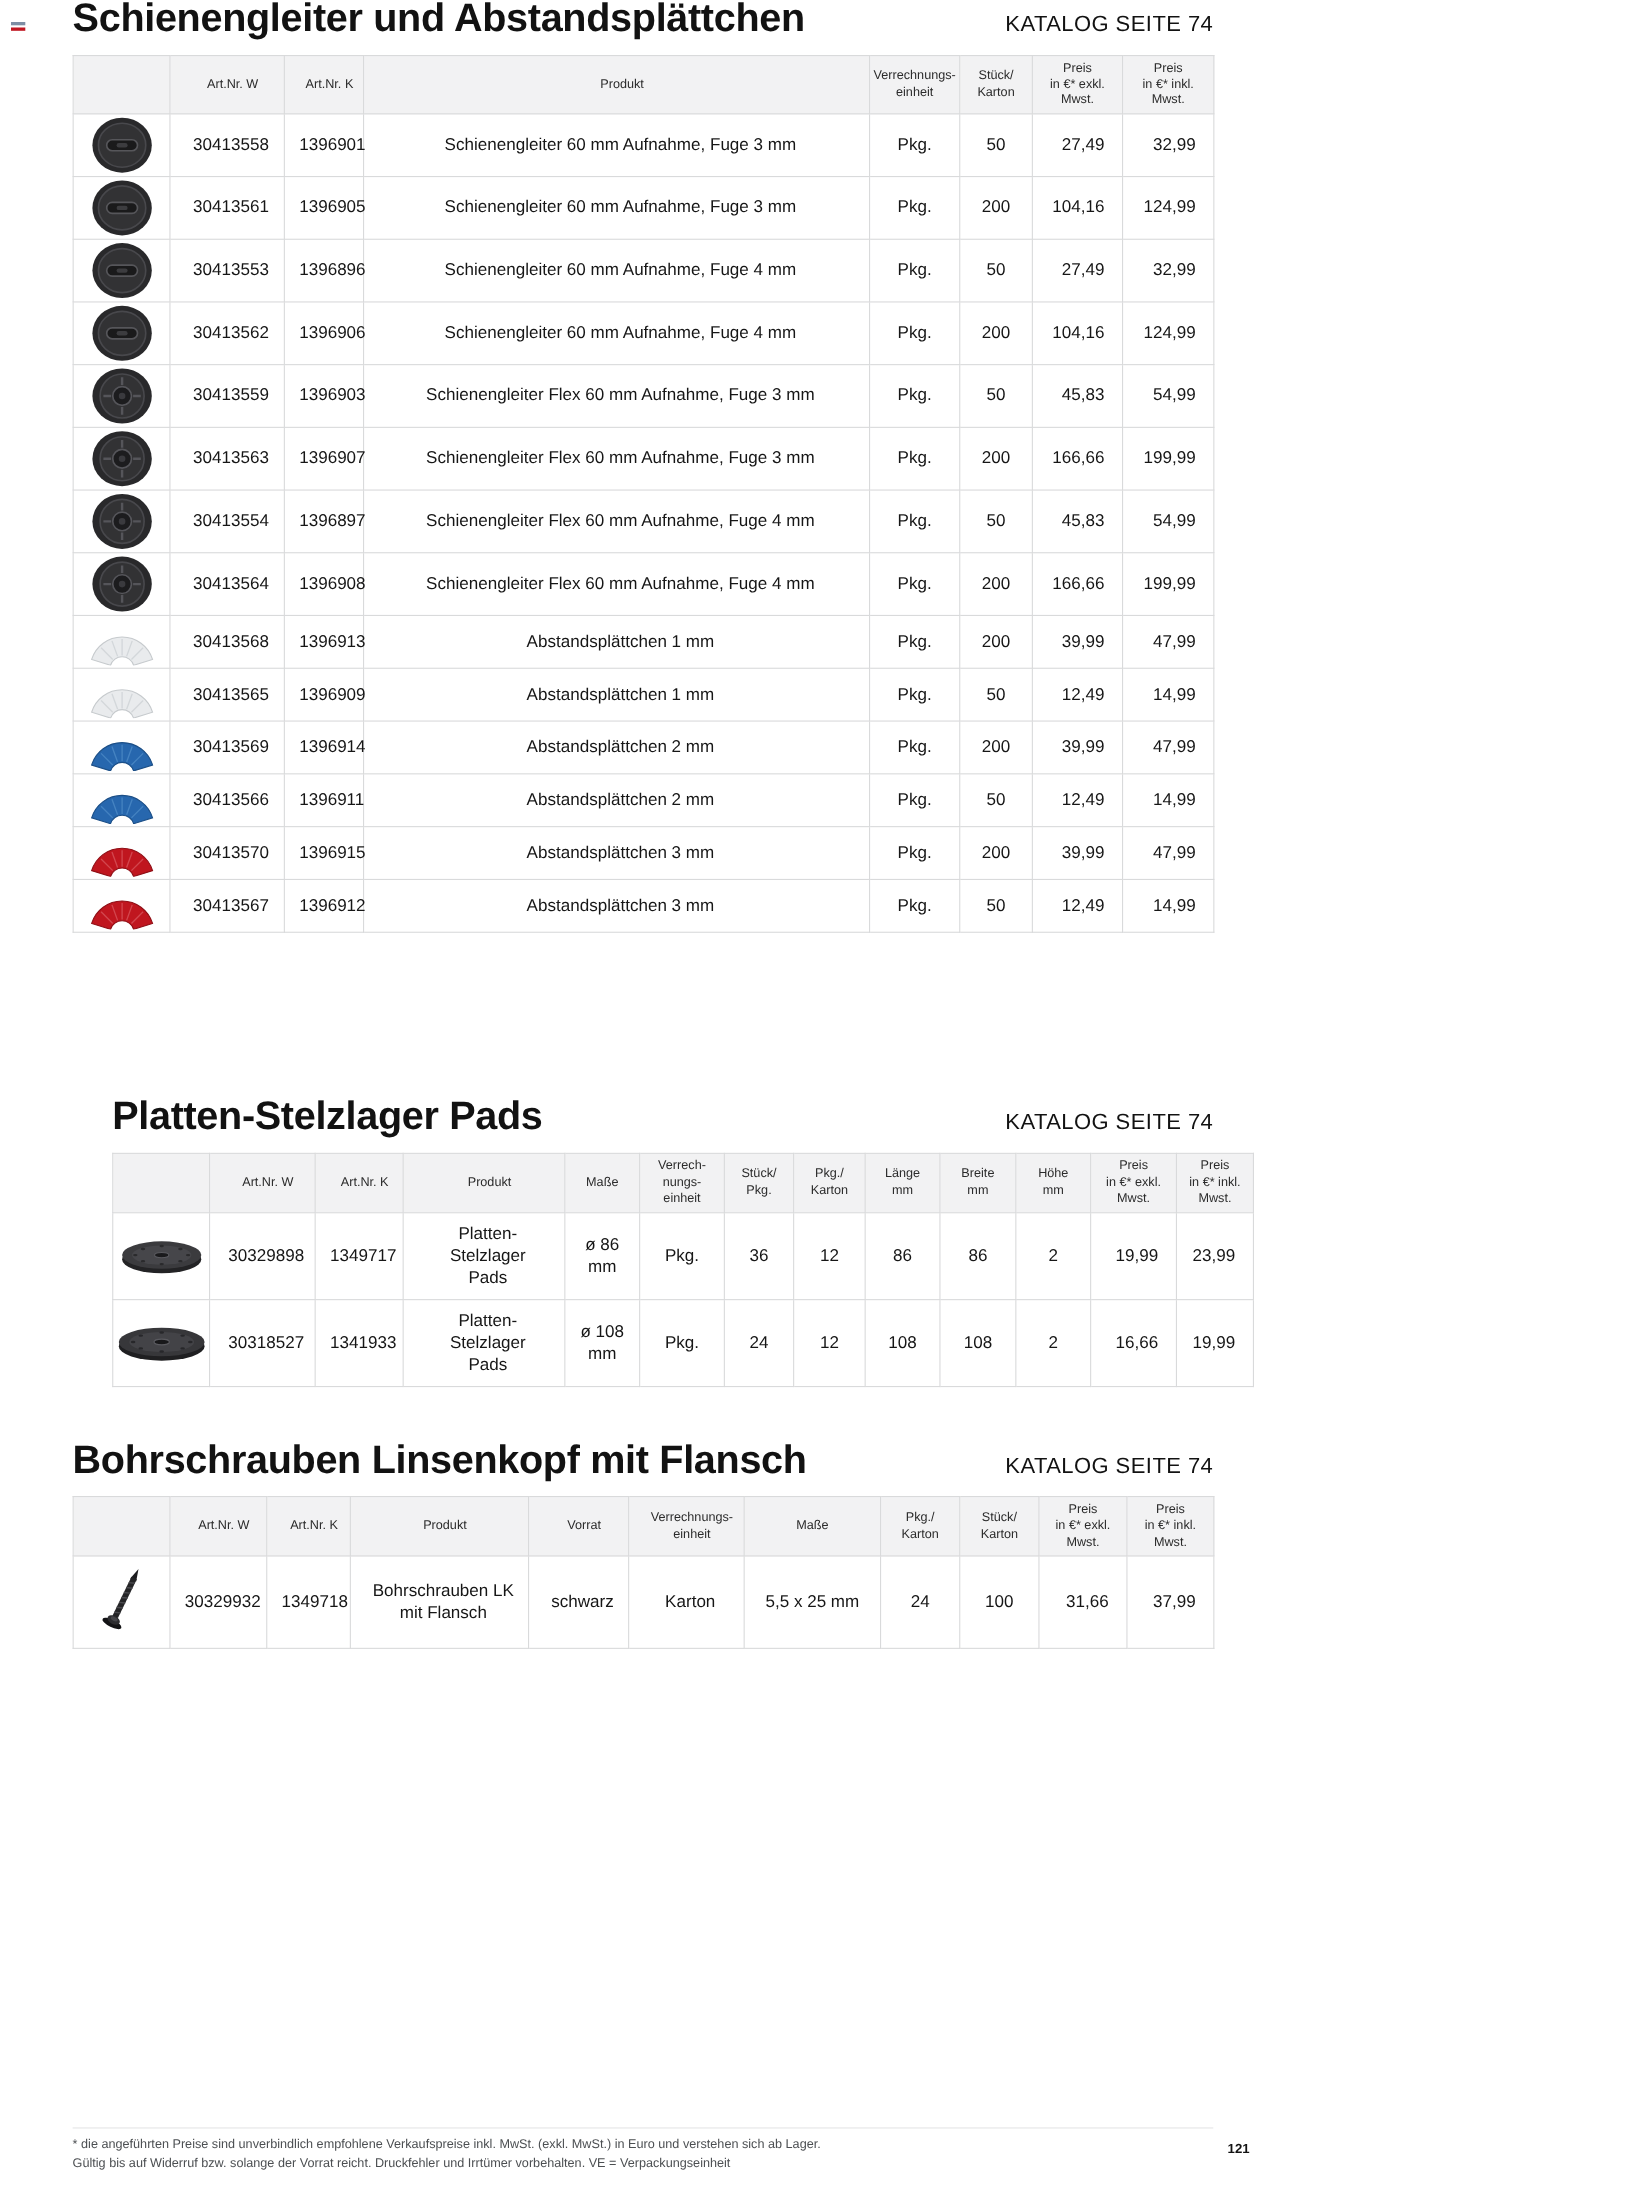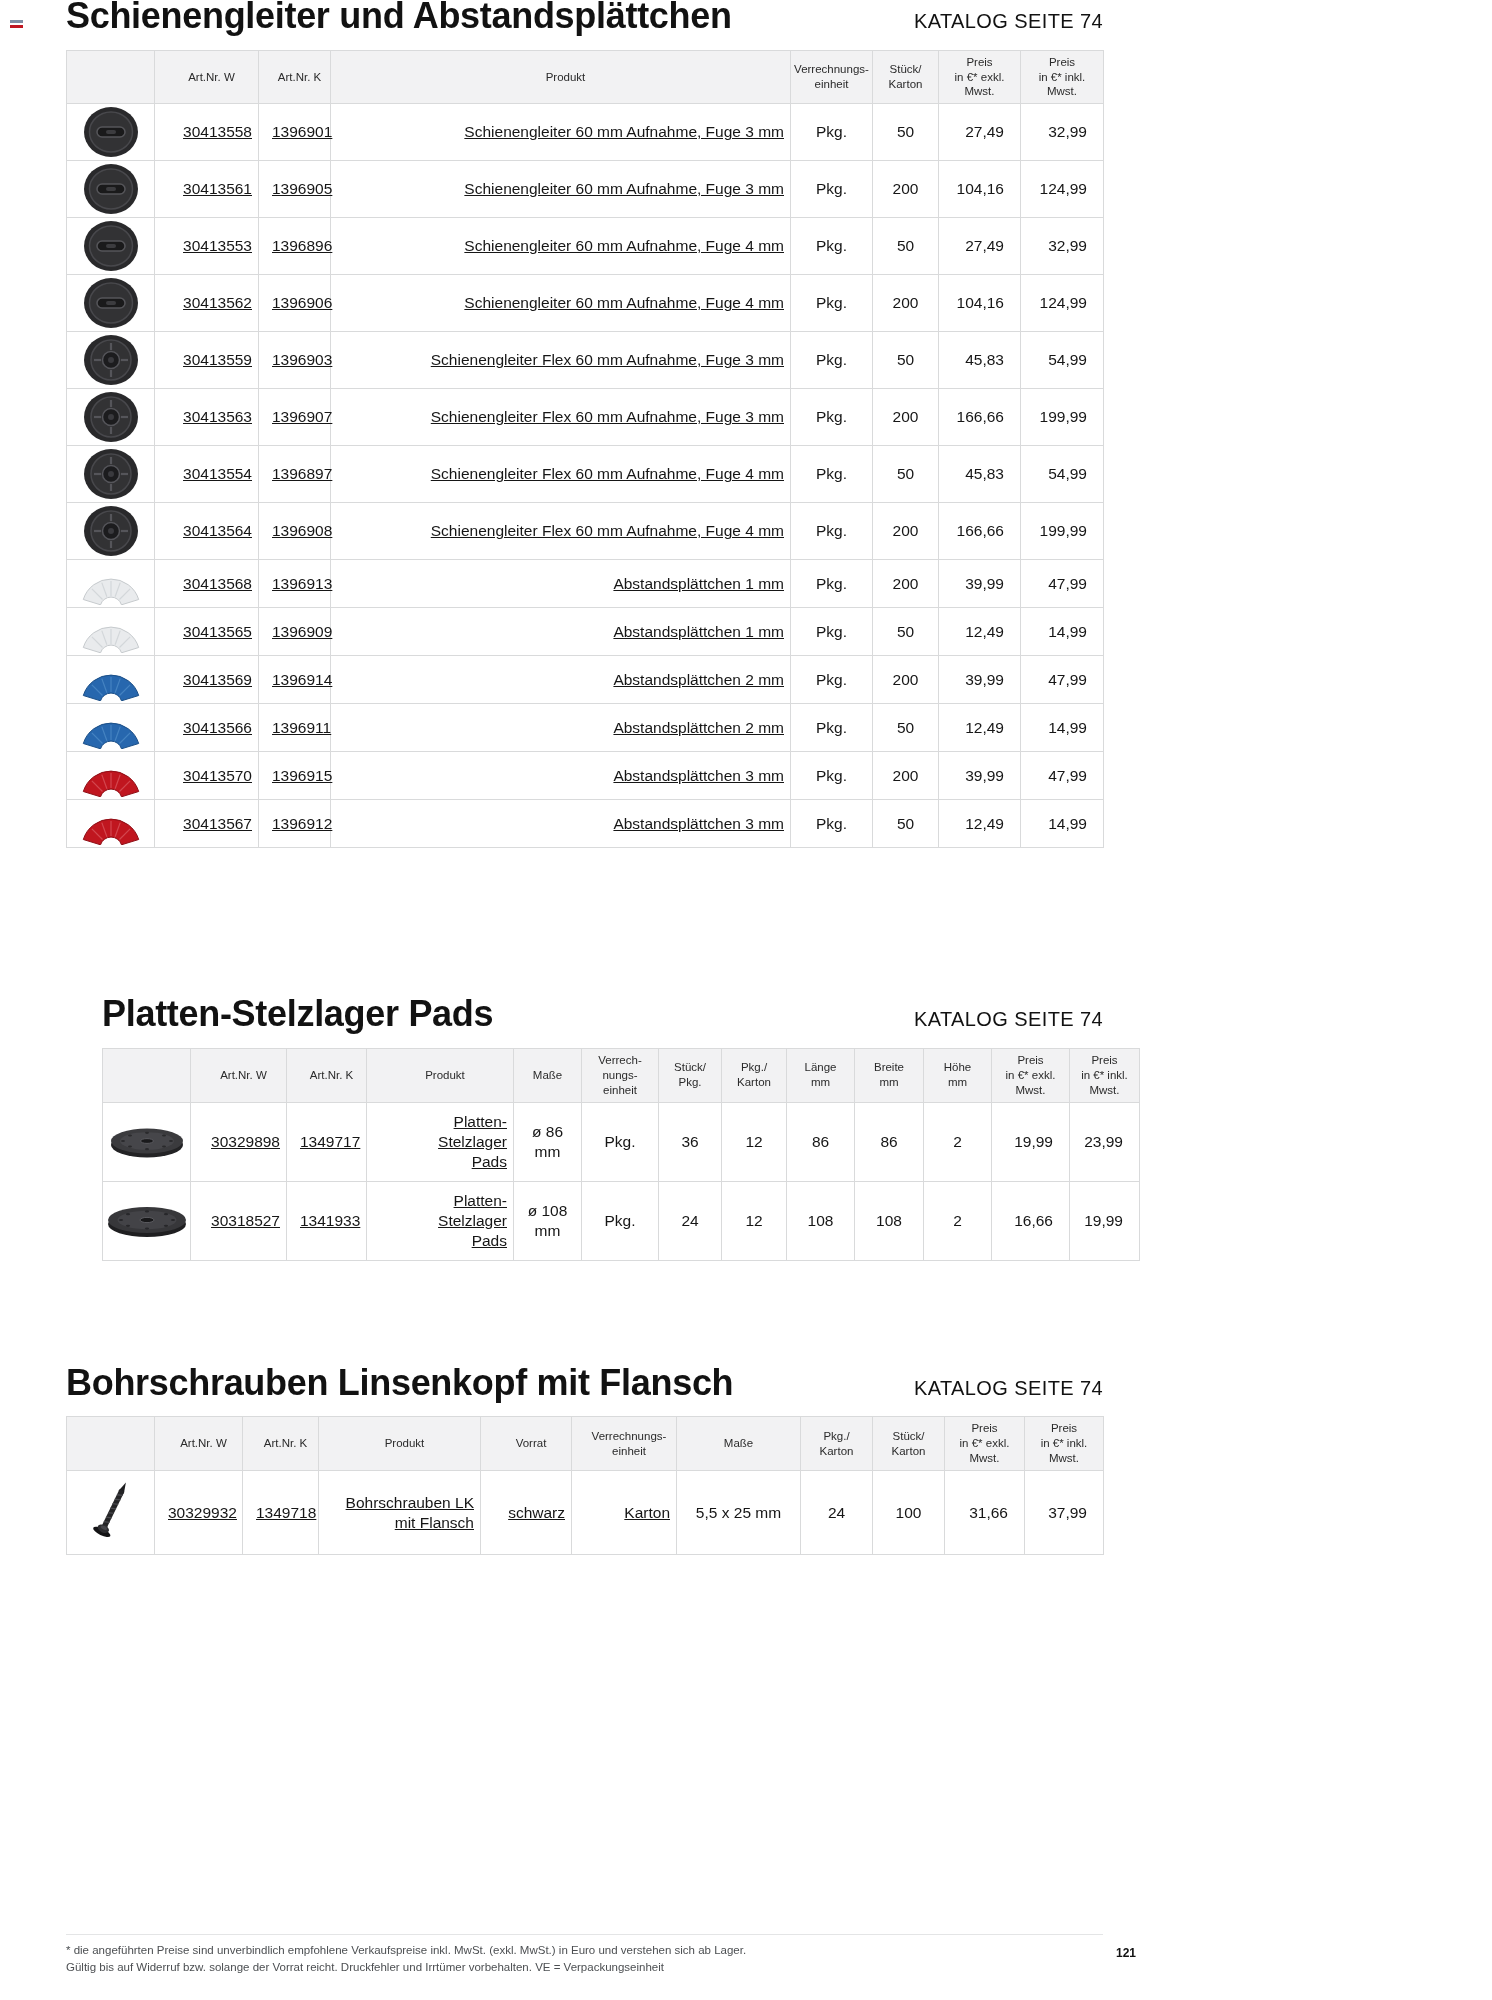--- a/index.html
+++ b/index.html
@@ -41,7 +41,7 @@
   .t1 th { height: 50px; } .t1 td { height: 48px; }
   .t2 th { height: 52px; } .t2 td { height: 79px; }
   .t3 th { height: 48px; } .t3 td { height: 84px; }
-  td.al-left  { text-align: right;  padding-left: 13px; text-decoration: underline; }
+  td.al-left  { text-align: center;  padding-left: 13px; }
   td.al-center{ text-align: center; }
   td.al-right { text-align: right; padding-right: 16px; }
   th.th-left  { text-align: center;  padding-left: 13px; }

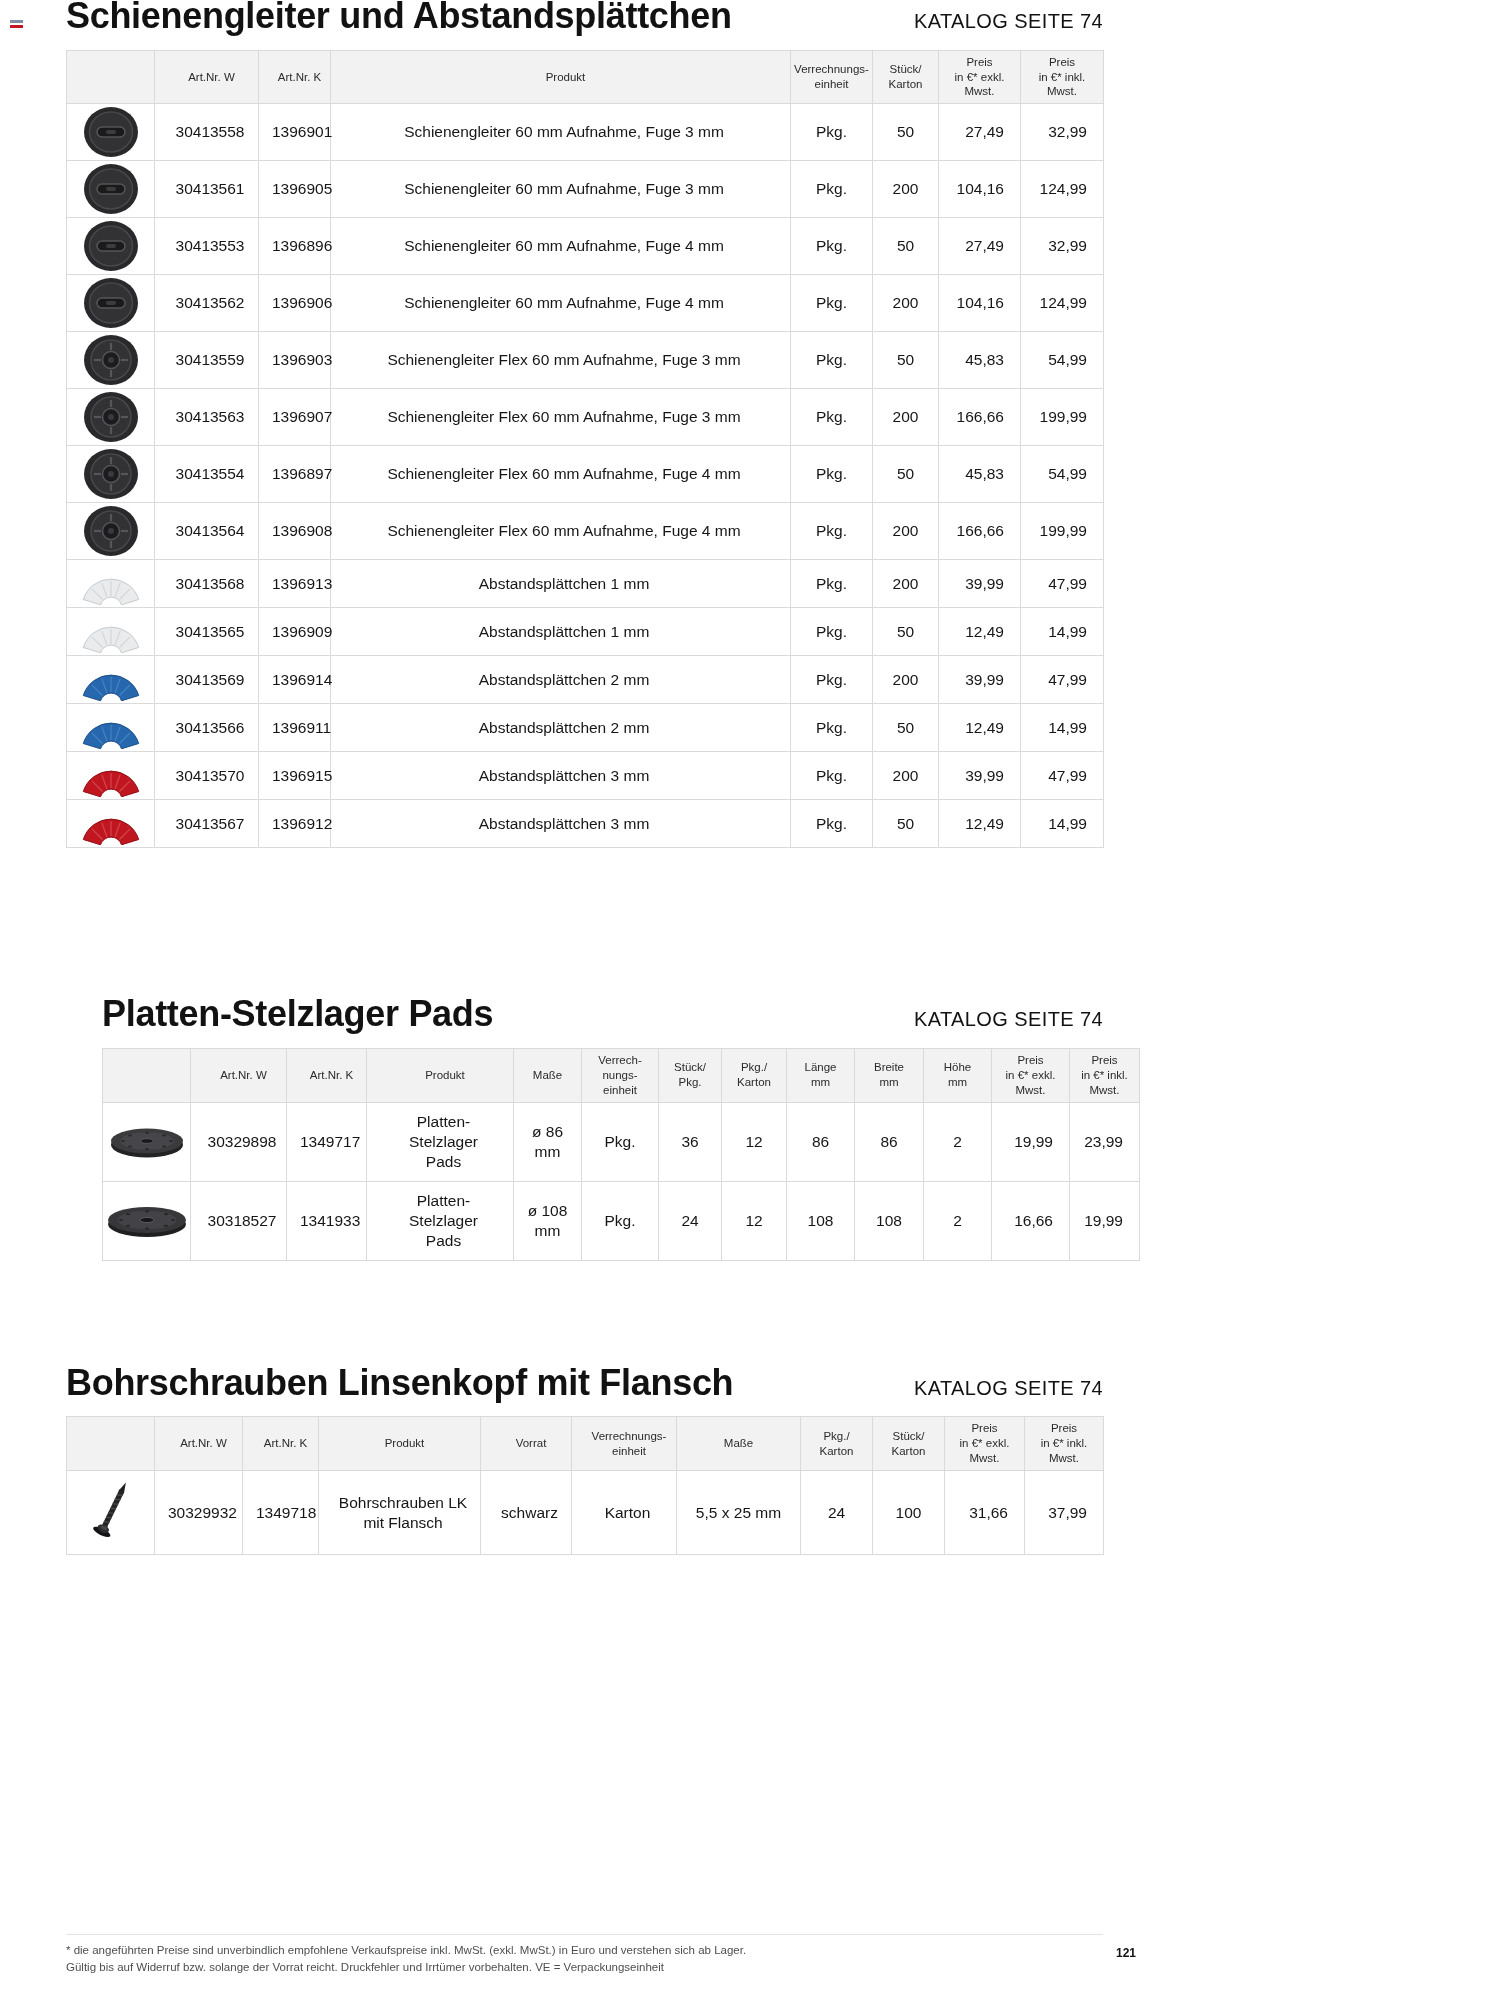--- a/index.html
+++ b/index.html
@@ -22,7 +22,7 @@
   .catalog-ref { font-size: 20px; font-weight: 500; letter-spacing: 0.4px; white-space: nowrap; color: #121212; }
   .sec-0 .section-title { margin-top: -4px; }
   .sec-1 { margin-top: 146px; margin-left: 36px; }
-  .sec-2 { margin-top: 102px; }
+  .sec-2 { margin-top: 46px; }
 
   table.catalog-table { border-collapse: collapse; table-layout: fixed; width: 1037px; margin-top: 14px; }
   .catalog-table th {

